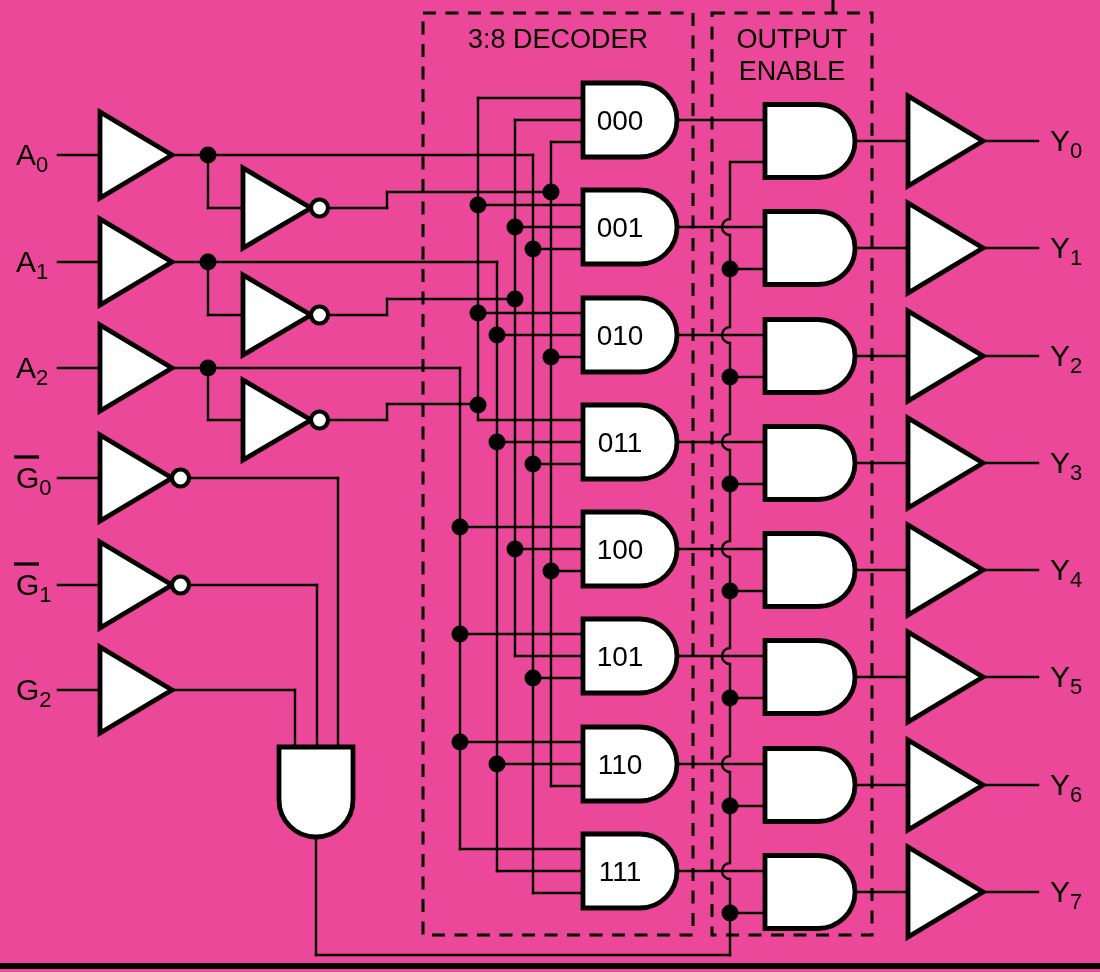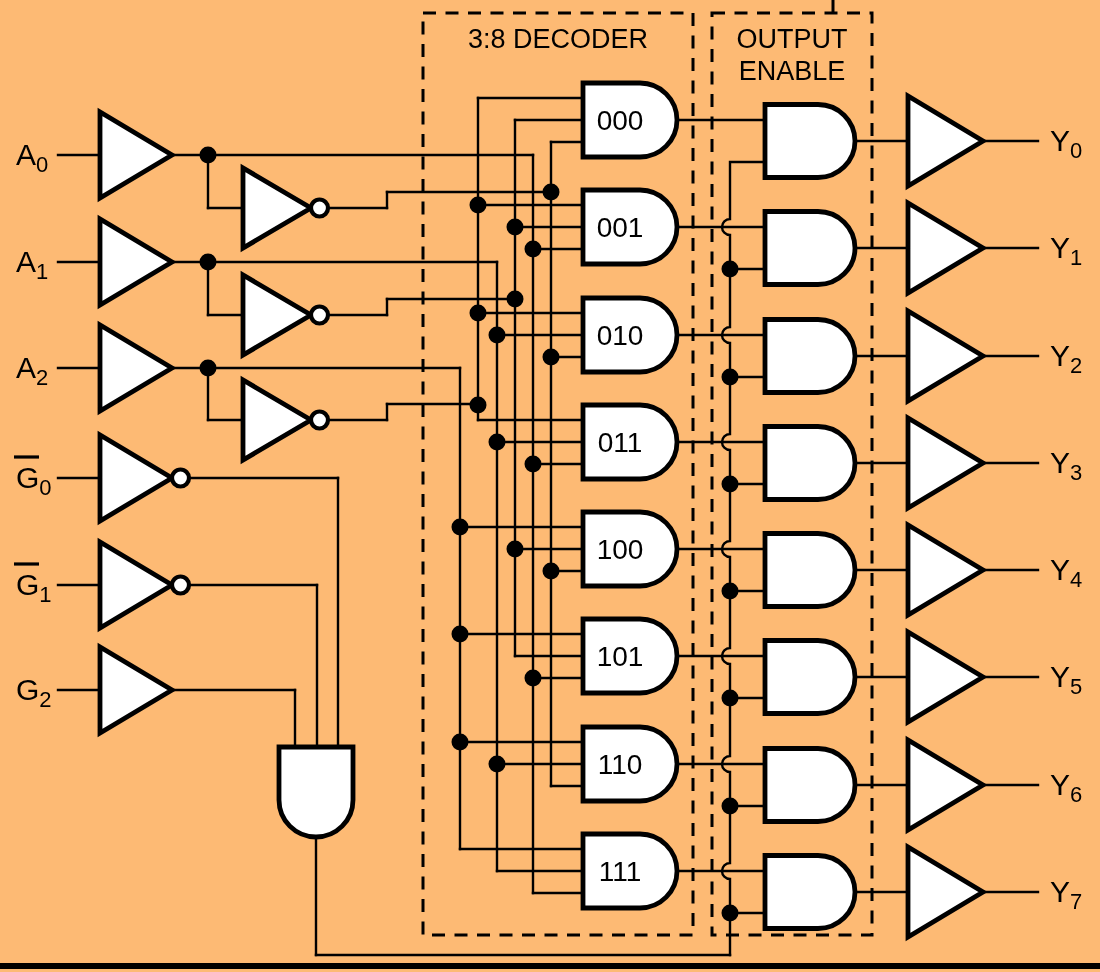--- a/index.html
+++ b/index.html
@@ -3,7 +3,7 @@
 <meta charset="utf-8">
 <style>
   html,body{margin:0;padding:0;background:#ffffff;}
-  .page{width:1100px;height:972px;position:relative;background:#fdba74;overflow:hidden;}
+  .page{width:1100px;height:972px;position:relative;background:#ec4899;overflow:hidden;}
   svg{display:block;}
   .wire{stroke:#000;stroke-width:2.4;fill:none;stroke-linecap:square;}
   .gate{fill:#fff;stroke:#000;stroke-width:4.8;stroke-linejoin:miter;}

